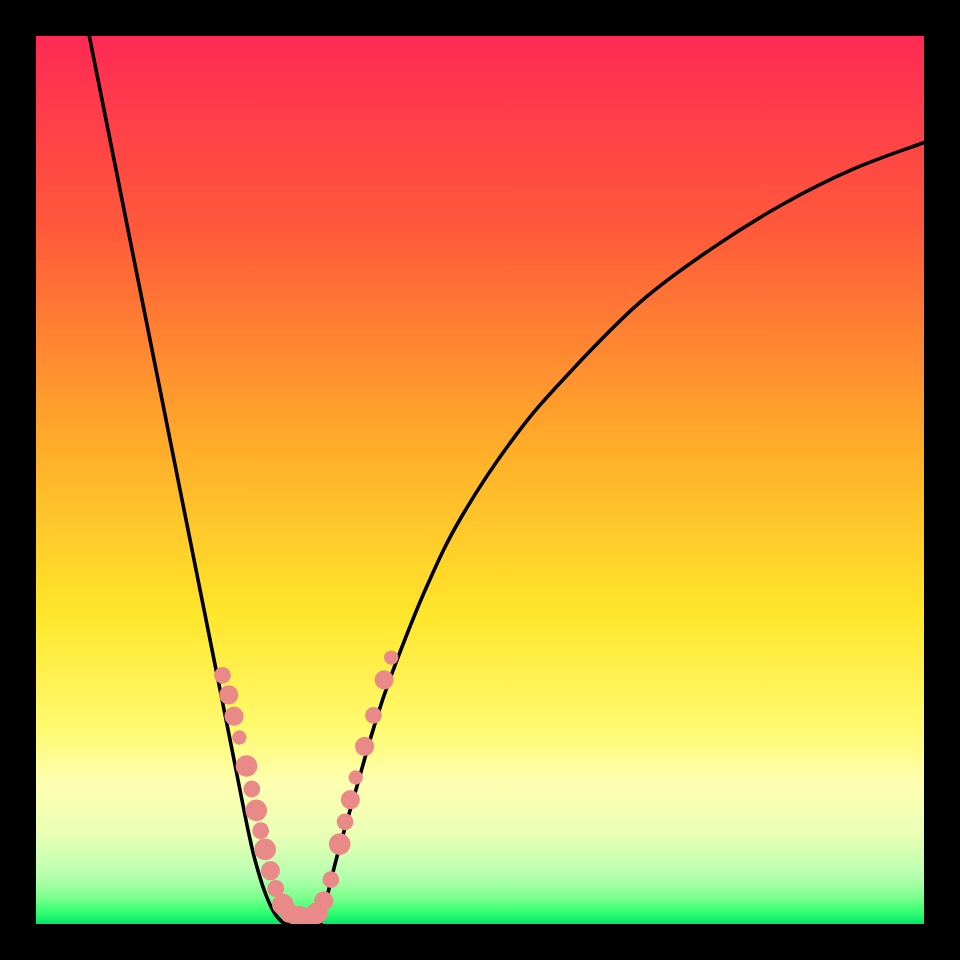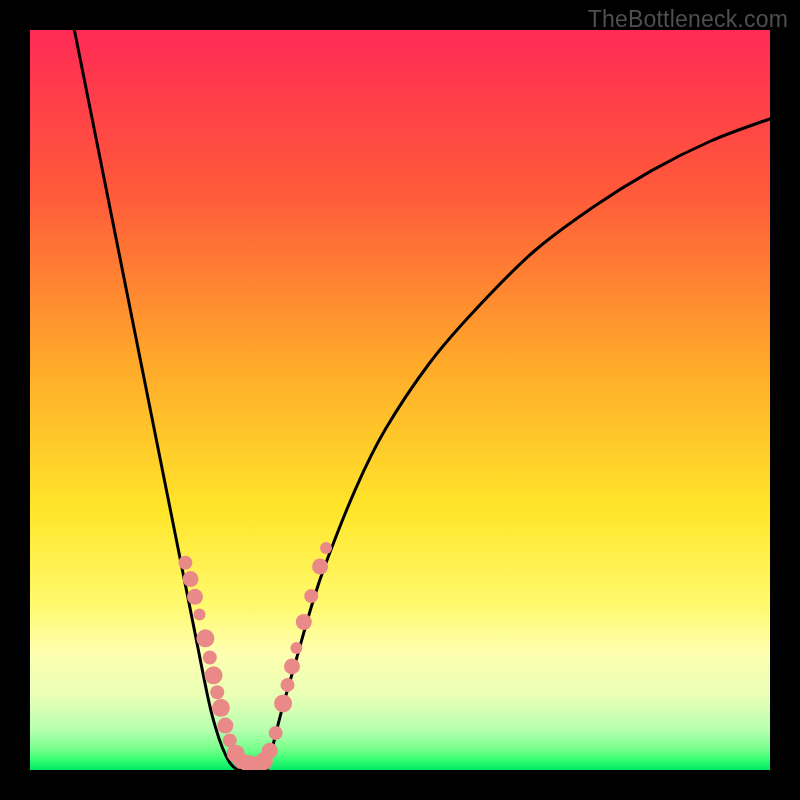--- a/index.html
+++ b/index.html
@@ -90,7 +90,6 @@
         </g>
       </svg>
   </div>
-  <div class="watermark">TheBottleneck.com</div>
 </div>
 
 </body></html>

